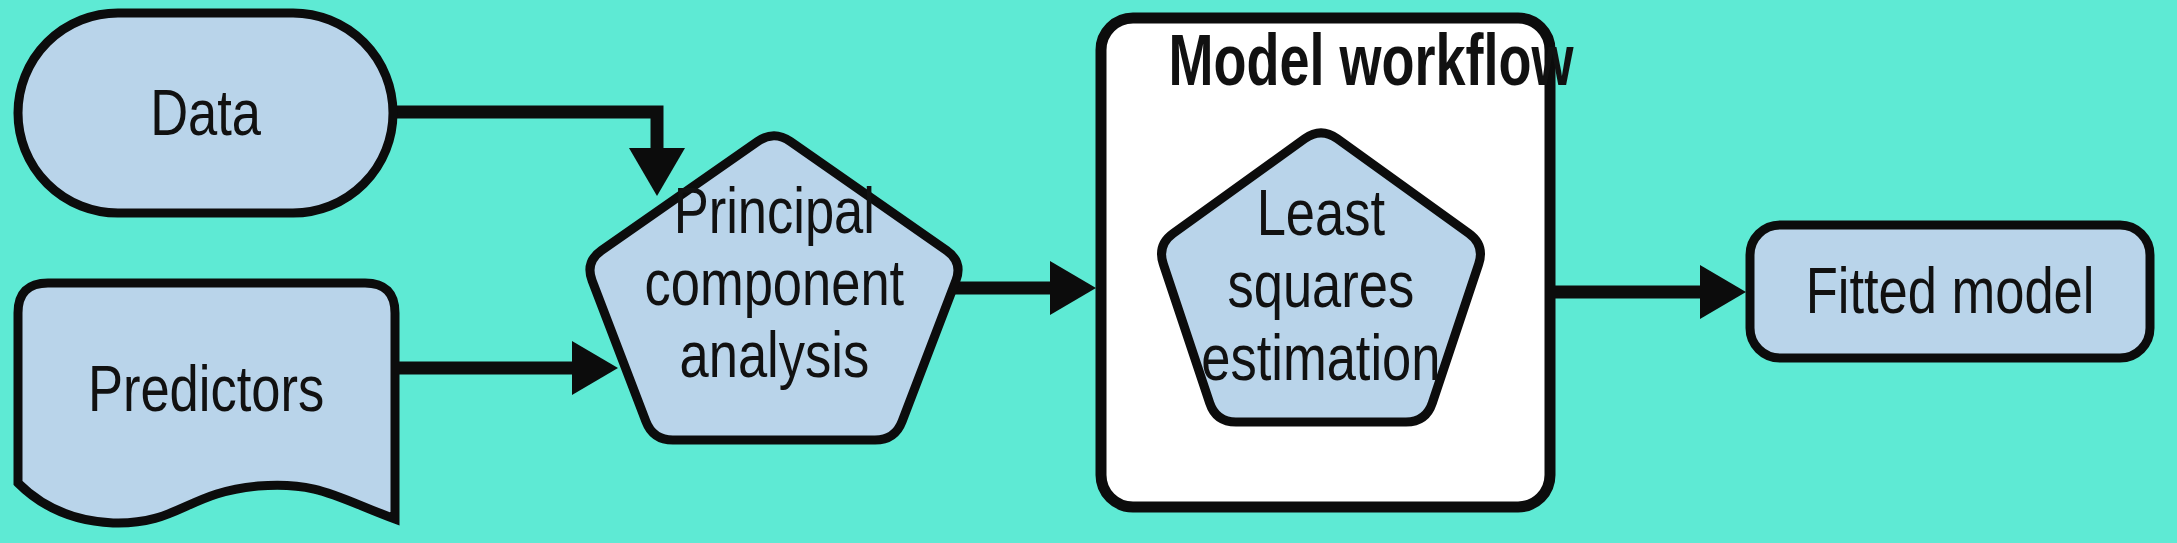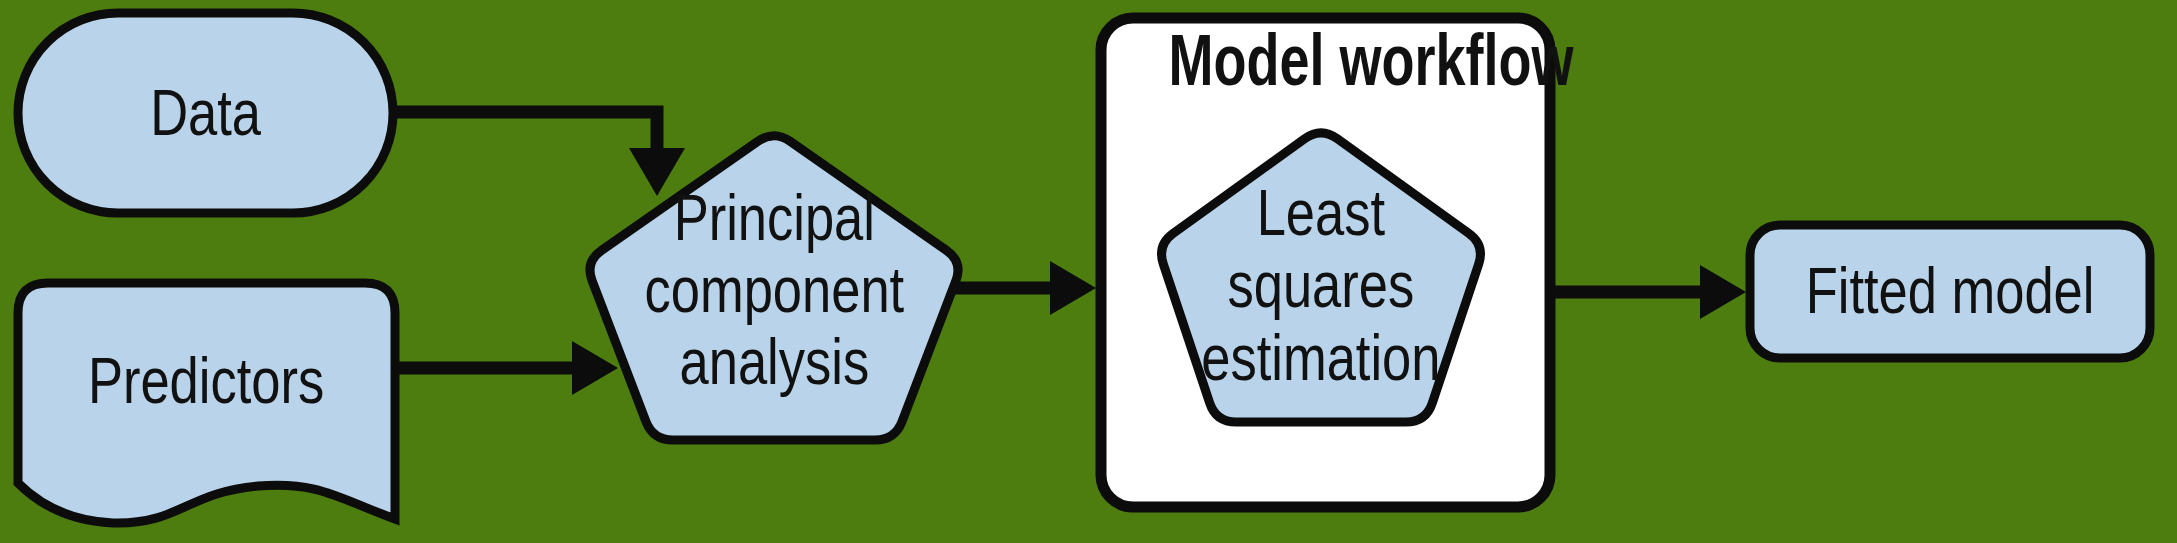--- a/index.html
+++ b/index.html
@@ -7,7 +7,7 @@
     position: relative;
     width: 2177px;
     height: 543px;
-    background: #4d7c0f;
+    background: #5eead4;
     overflow: hidden;
     font-family: "Liberation Sans", sans-serif;
   }

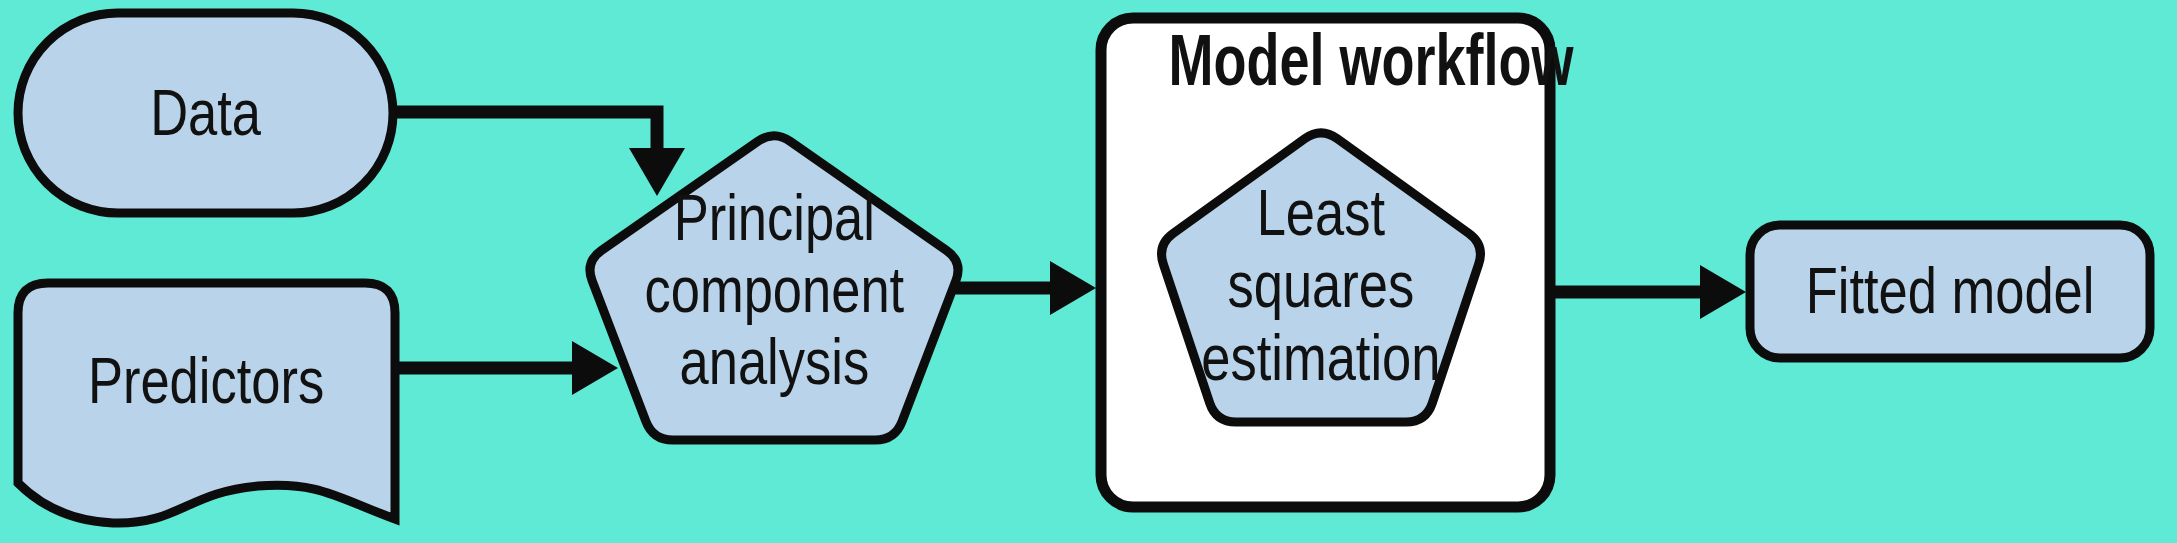--- a/index.html
+++ b/index.html
@@ -114,7 +114,7 @@
     <span class="inner">Predictors</span>
   </div>
 
-  <div class="label" style="left:585px; top:123px; width:378px; height:310px; padding-top:24px;">
+  <div class="label" style="left:585px; top:116px; width:378px; height:310px; padding-top:24px;">
     <span class="inner">Principal
 component
 analysis</span>

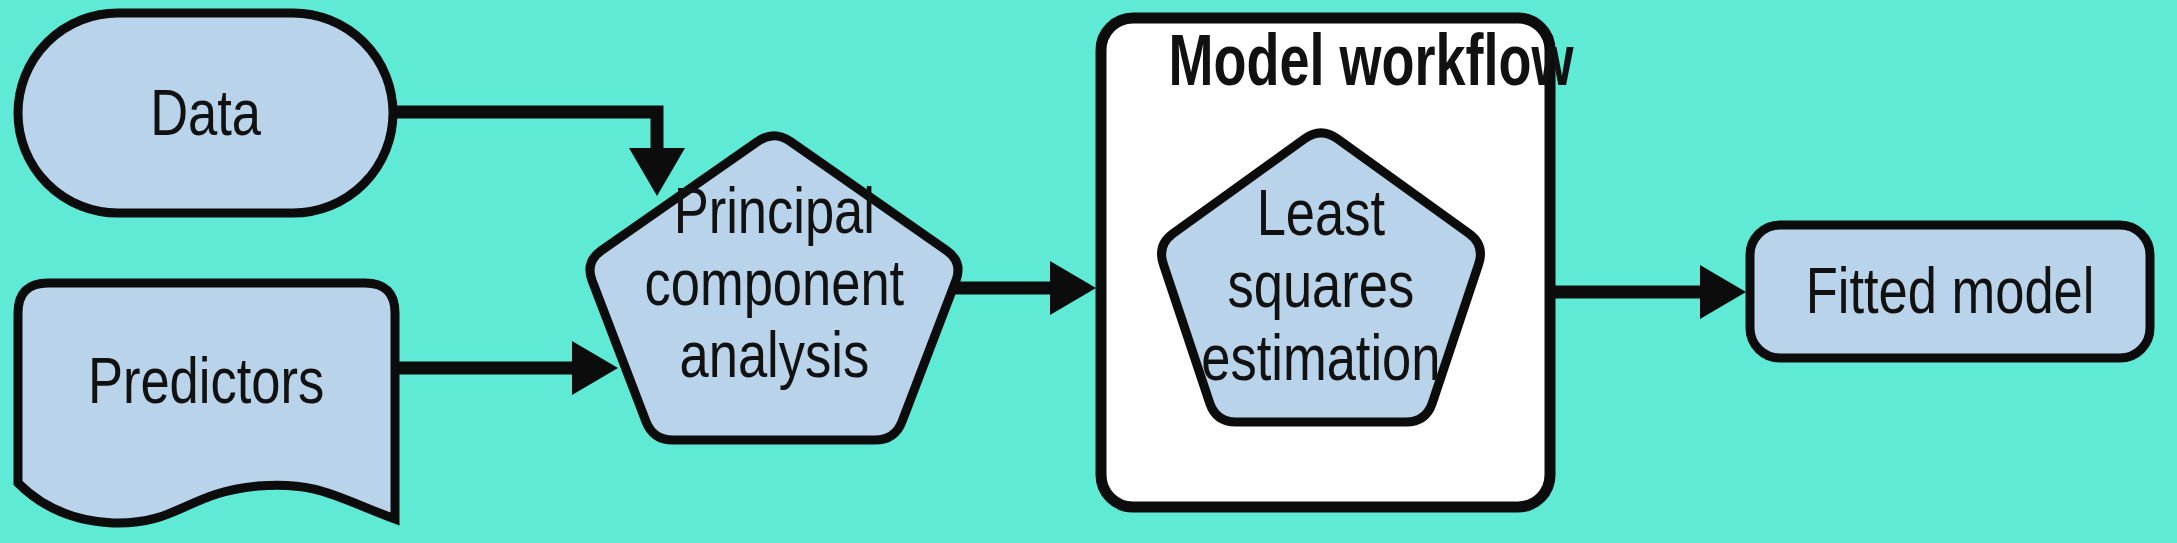--- a/index.html
+++ b/index.html
@@ -110,7 +110,7 @@
     <span class="inner">Data</span>
   </div>
 
-  <div class="label" style="left:18px; top:270px; width:377px; height:222px;">
+  <div class="label" style="left:18px; top:278px; width:377px; height:222px;">
     <span class="inner">Predictors</span>
   </div>
 

